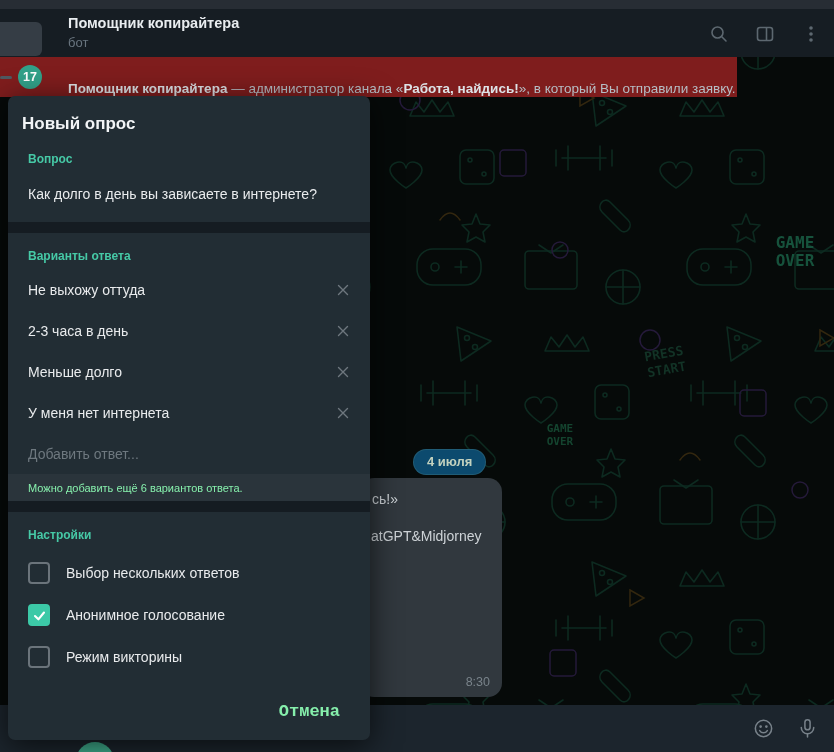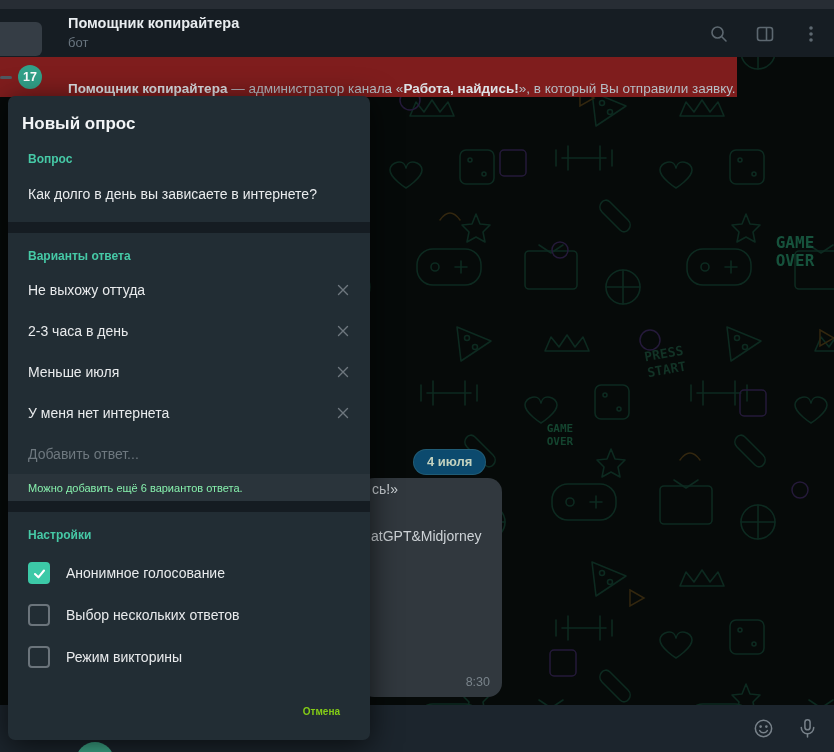--- a/index.html
+++ b/index.html
@@ -223,7 +223,7 @@
       </span>
     </div>
     <div class="opt-row">
-      <span class="txt">Меньше июля</span>
+      <span class="txt">Меньше долго</span>
       <span class="opt-close">
         <svg width="14" height="14" viewBox="0 0 14 14" stroke="#6e777e" stroke-width="1.4" stroke-linecap="round">
             <path d="M2.5 2.5l9 9M11.5 2.5l-9 9"></path>

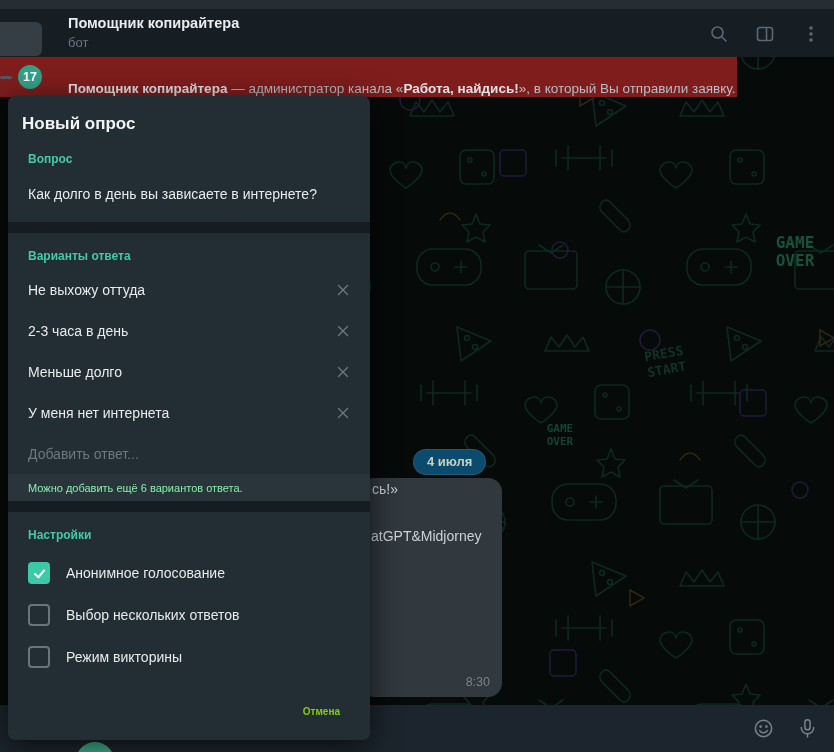--- a/index.html
+++ b/index.html
@@ -33,7 +33,7 @@
     color:#c3d2bf; font-size:13px; font-weight:600; padding:4px 13px 5px; border-radius:13px; }
   .bubble { position:absolute; left:360px; top:478px; width:142px; height:219px; border-radius:14px;
     background:#31383e; z-index:2; color:#ced3d7; font-size:14px; }
-  .bubble .l1 { position:absolute; left:12px; top:3px; }
+  .bubble .l1 { position:absolute; left:12px; top:13px; }
   .bubble .l2 { position:absolute; left:11px; top:50px; white-space:nowrap; }
   .bubble .time { position:absolute; right:12px; bottom:8px; font-size:12.5px; color:#79838a; }
   

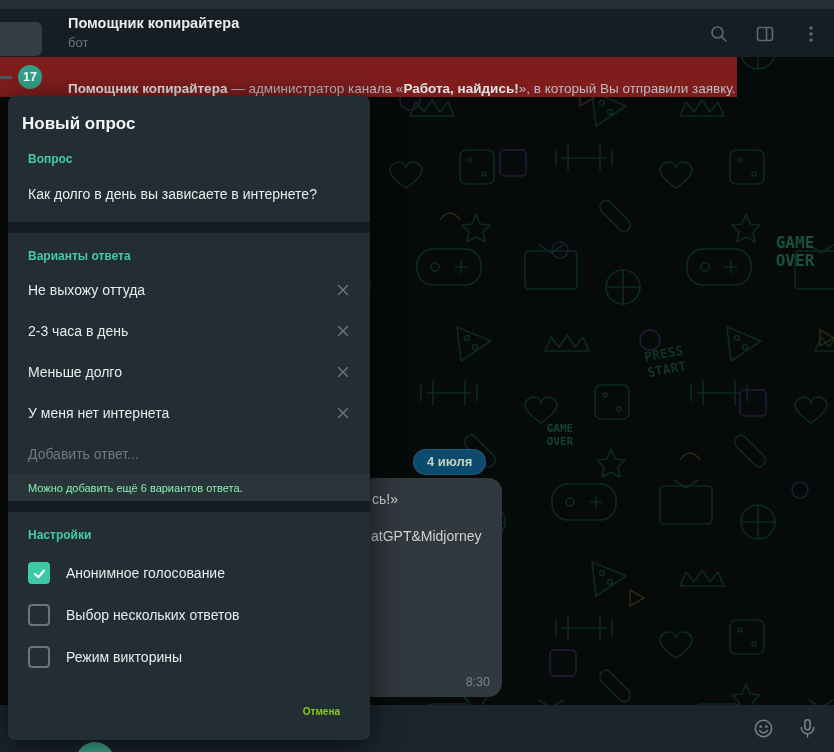--- a/index.html
+++ b/index.html
@@ -250,6 +250,12 @@
   <div class="dlg-label" style="margin-top:16px;">Настройки</div>
 
   <div class="chk-list">
+    <div class="chk-row">
+      <span class="chk-box">
+        
+      </span>
+      <span class="chk-label">Выбор нескольких ответов</span>
+    </div>
     <div class="chk-row checked">
       <span class="chk-box">
         <svg width="15" height="15" viewBox="0 0 15 15" fill="none" stroke="#ffffff" stroke-width="2.1" stroke-linecap="round" stroke-linejoin="round">
@@ -262,12 +268,6 @@
       <span class="chk-box">
         
       </span>
-      <span class="chk-label">Выбор нескольких ответов</span>
-    </div>
-    <div class="chk-row">
-      <span class="chk-box">
-        
-      </span>
       <span class="chk-label">Режим викторины</span>
     </div>
   </div>

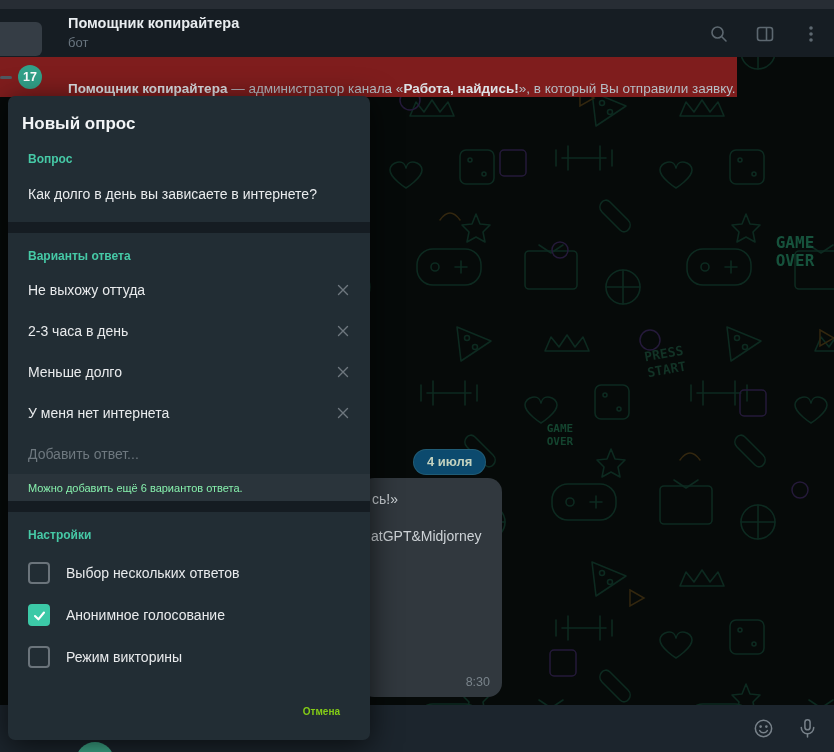--- a/index.html
+++ b/index.html
@@ -68,8 +68,8 @@
   .chk-row.checked .chk-box svg { display:block; }
   .chk-label { font-size:14px; color:#e9ebed; }
   .dlg-buttons { margin-top:auto; height:52px; display:flex; align-items:center; justify-content:flex-end; gap:12px; padding:0 16px 6px 0; }
-  .dlg-btn { background:transparent; border:none; font-family:Liberation Sans, sans-serif; font-size:10px; font-weight:700;
-    color:#84cc16; padding:8px 14px; border-radius:4px; cursor:pointer; }
+  .dlg-btn { background:transparent; border:none; font-family:Liberation Mono, monospace; font-size:17px; font-weight:700;
+    color:#86efac; padding:8px 14px; border-radius:4px; cursor:pointer; }
 </style>
 </head>
 <body>

